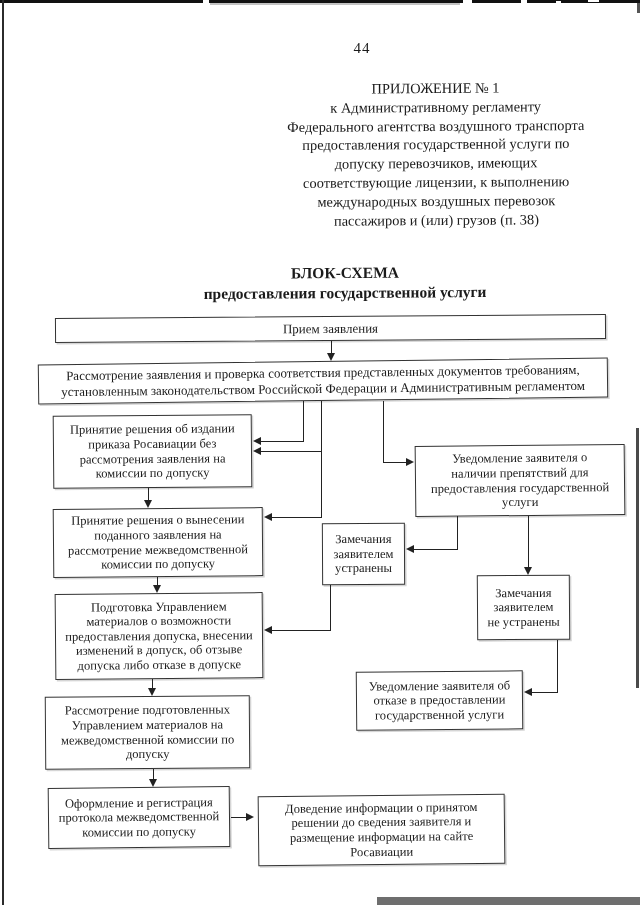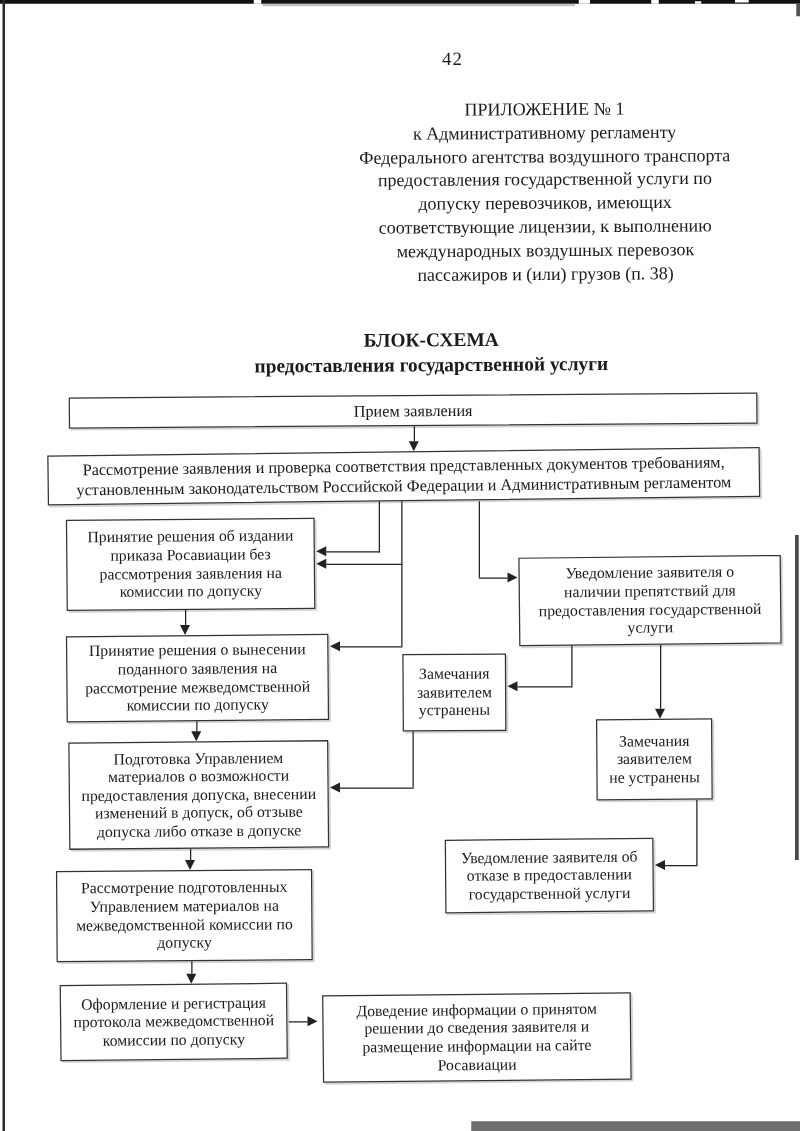--- a/index.html
+++ b/index.html
@@ -53,7 +53,7 @@
 
   <div class="art" style="left:377px;top:897px;width:263px;height:8px;background:#6e6e6e;"></div>
 
-  <div class="pagenum">42</div>
+  <div class="pagenum">44</div>
 
   <div class="appendix">
     <div class="hd">ПРИЛОЖЕНИЕ № 1</div>

